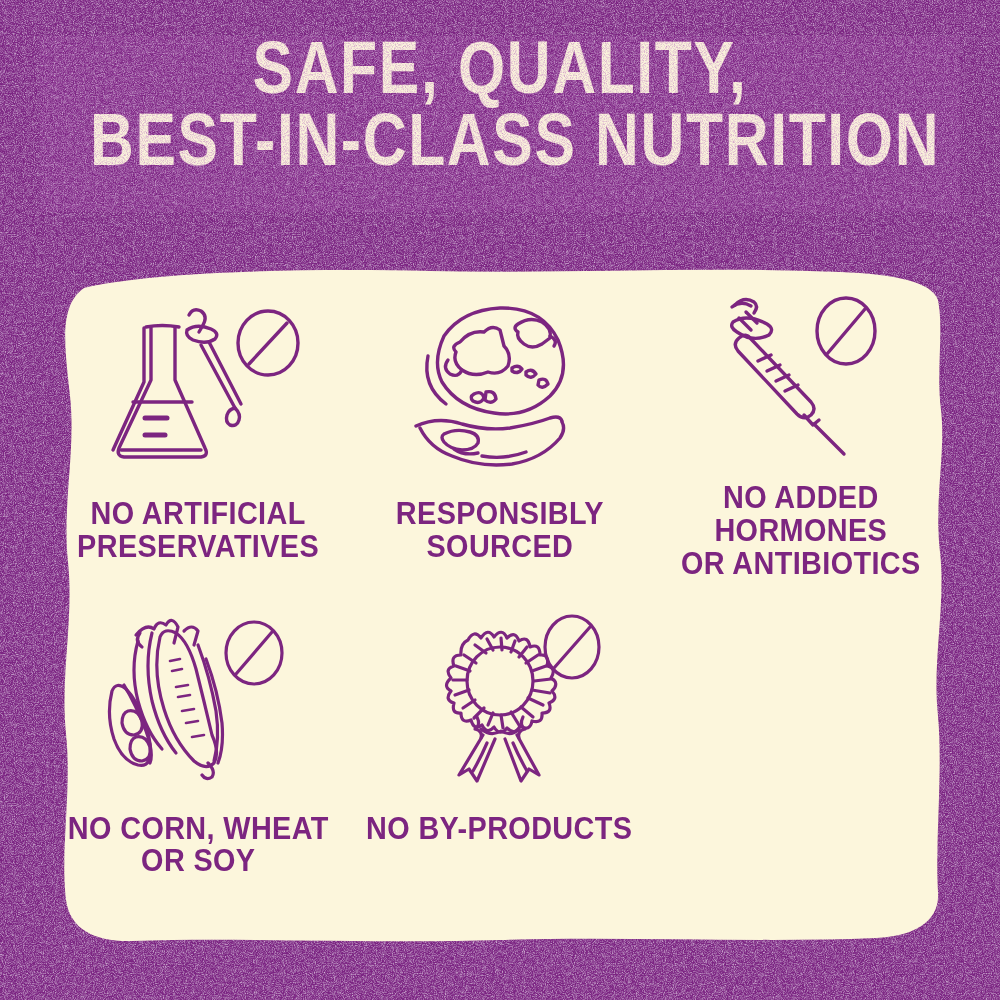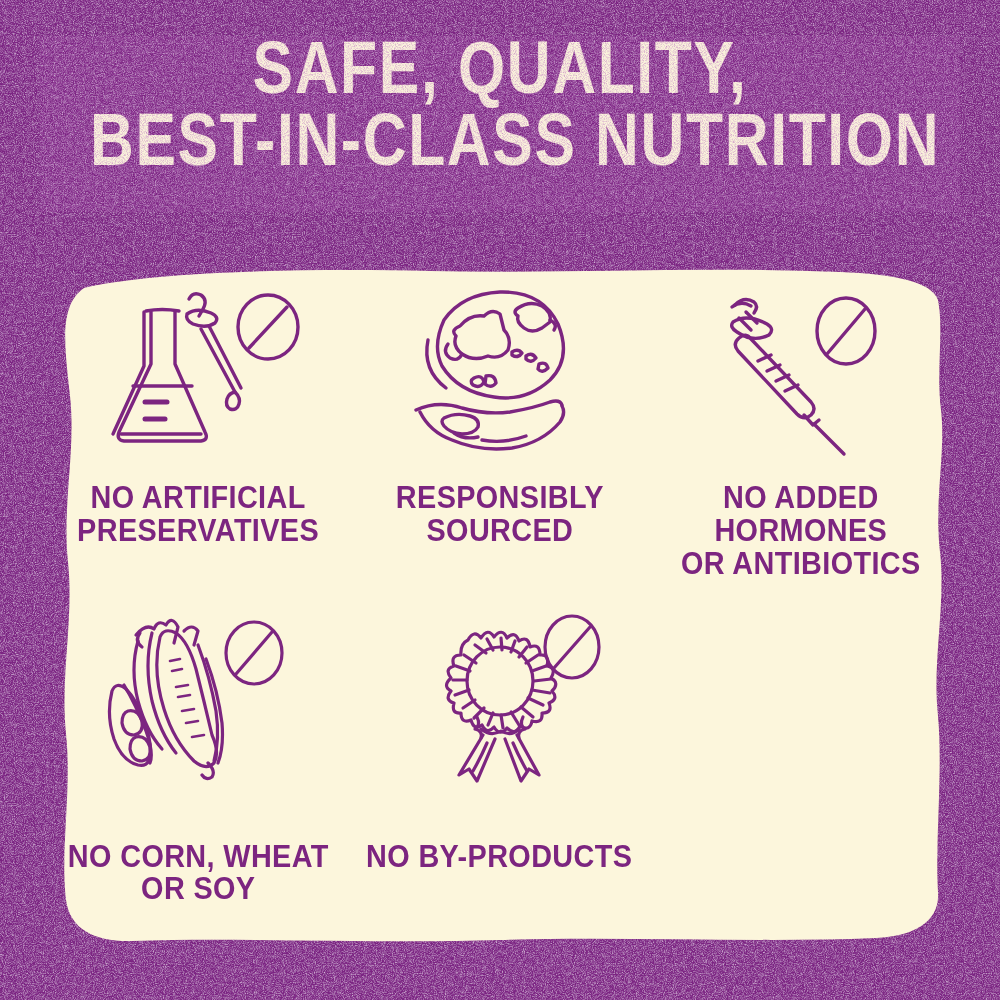--- a/index.html
+++ b/index.html
@@ -64,7 +64,7 @@
     flex-direction:column;
     align-items:center;
   }
-  #row-top .cell { width:301px; }
+  #row-top .cell { width:301px;justify-content:center; }
   #row-bottom .cell { width:301px;gap:28px; }
   .icon-box {
     height:178px;

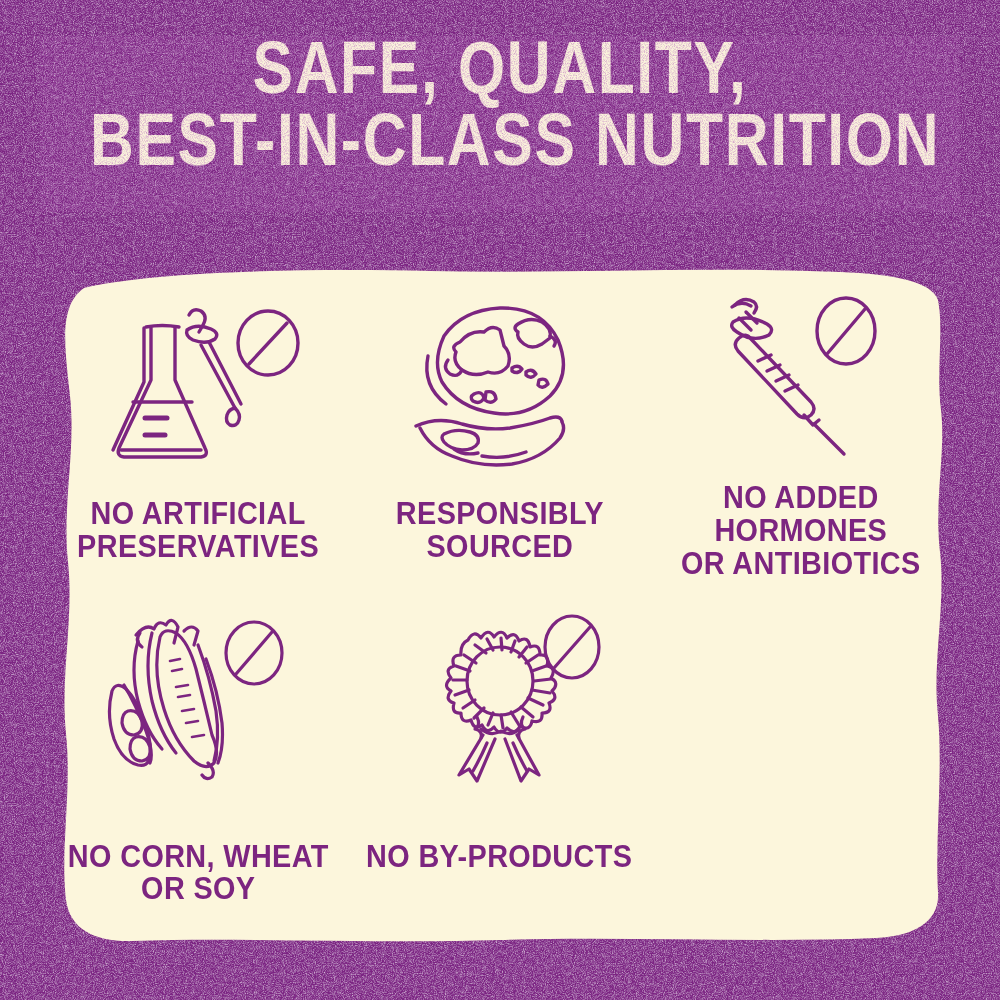--- a/index.html
+++ b/index.html
@@ -65,7 +65,7 @@
     align-items:center;
   }
   #row-top .cell { width:301px;justify-content:center; }
-  #row-bottom .cell { width:301px;gap:28px; }
+  #row-bottom .cell { width:301px; }
   .icon-box {
     height:178px;
     display:flex;

